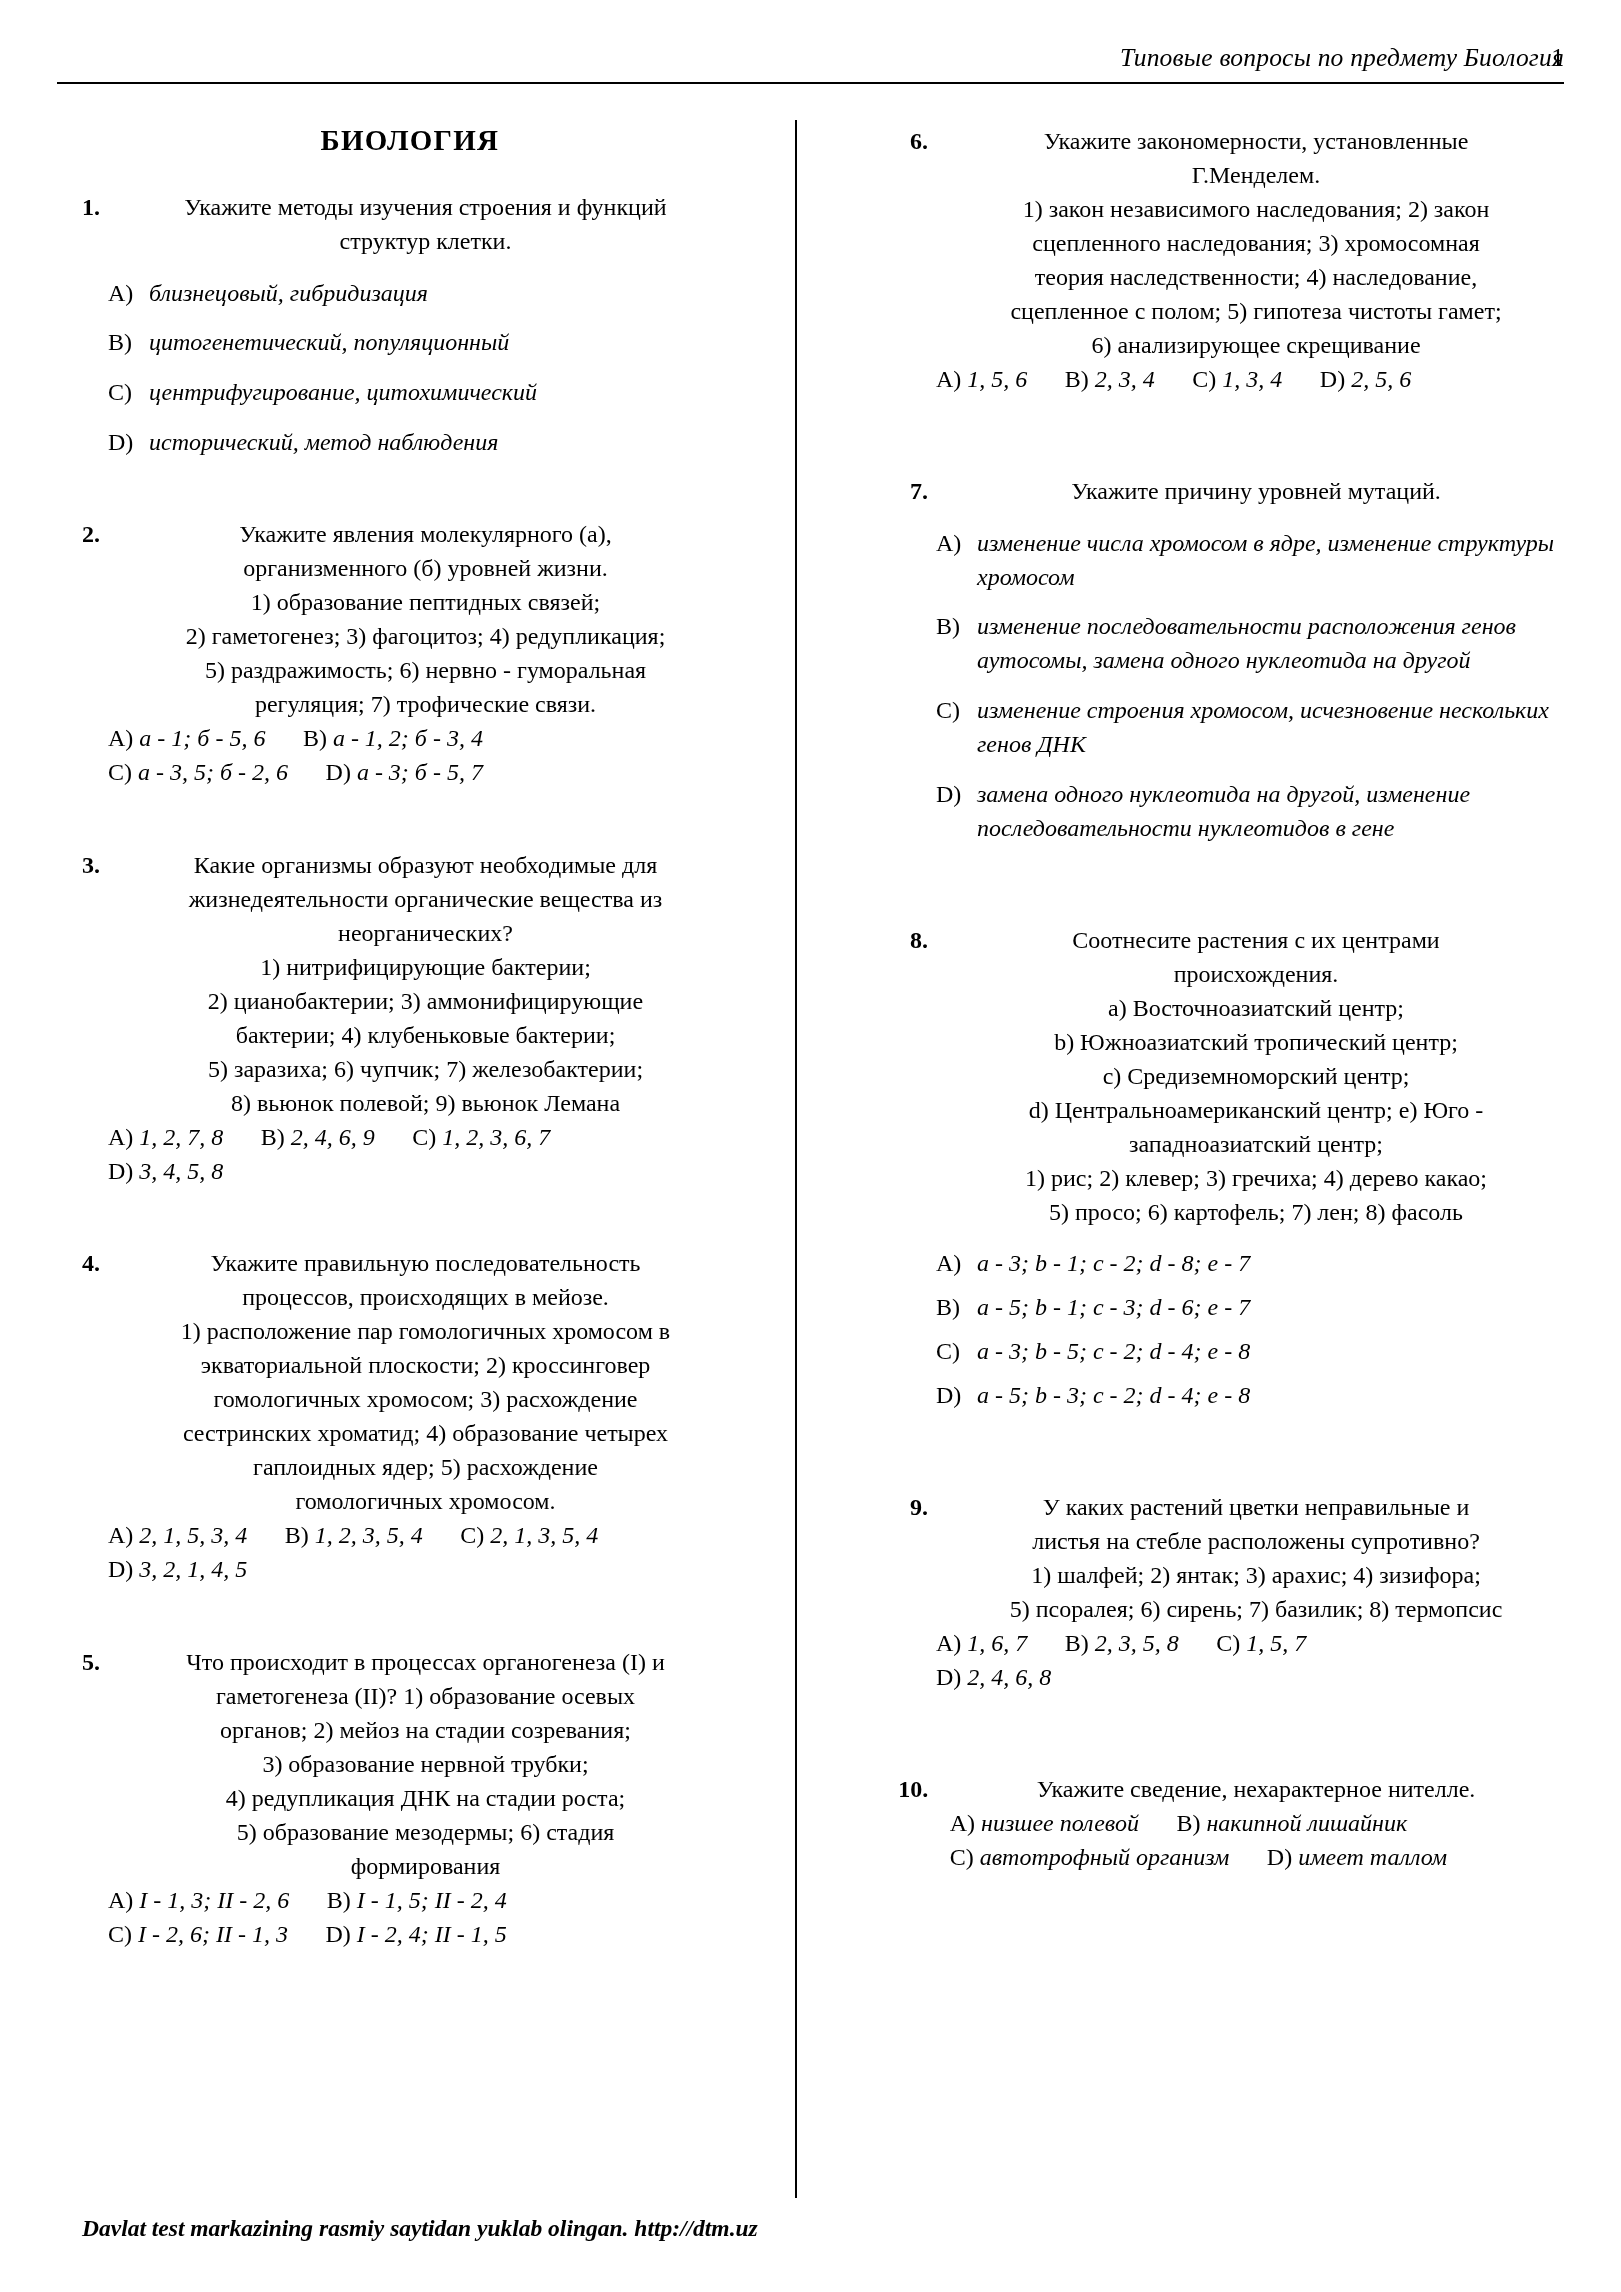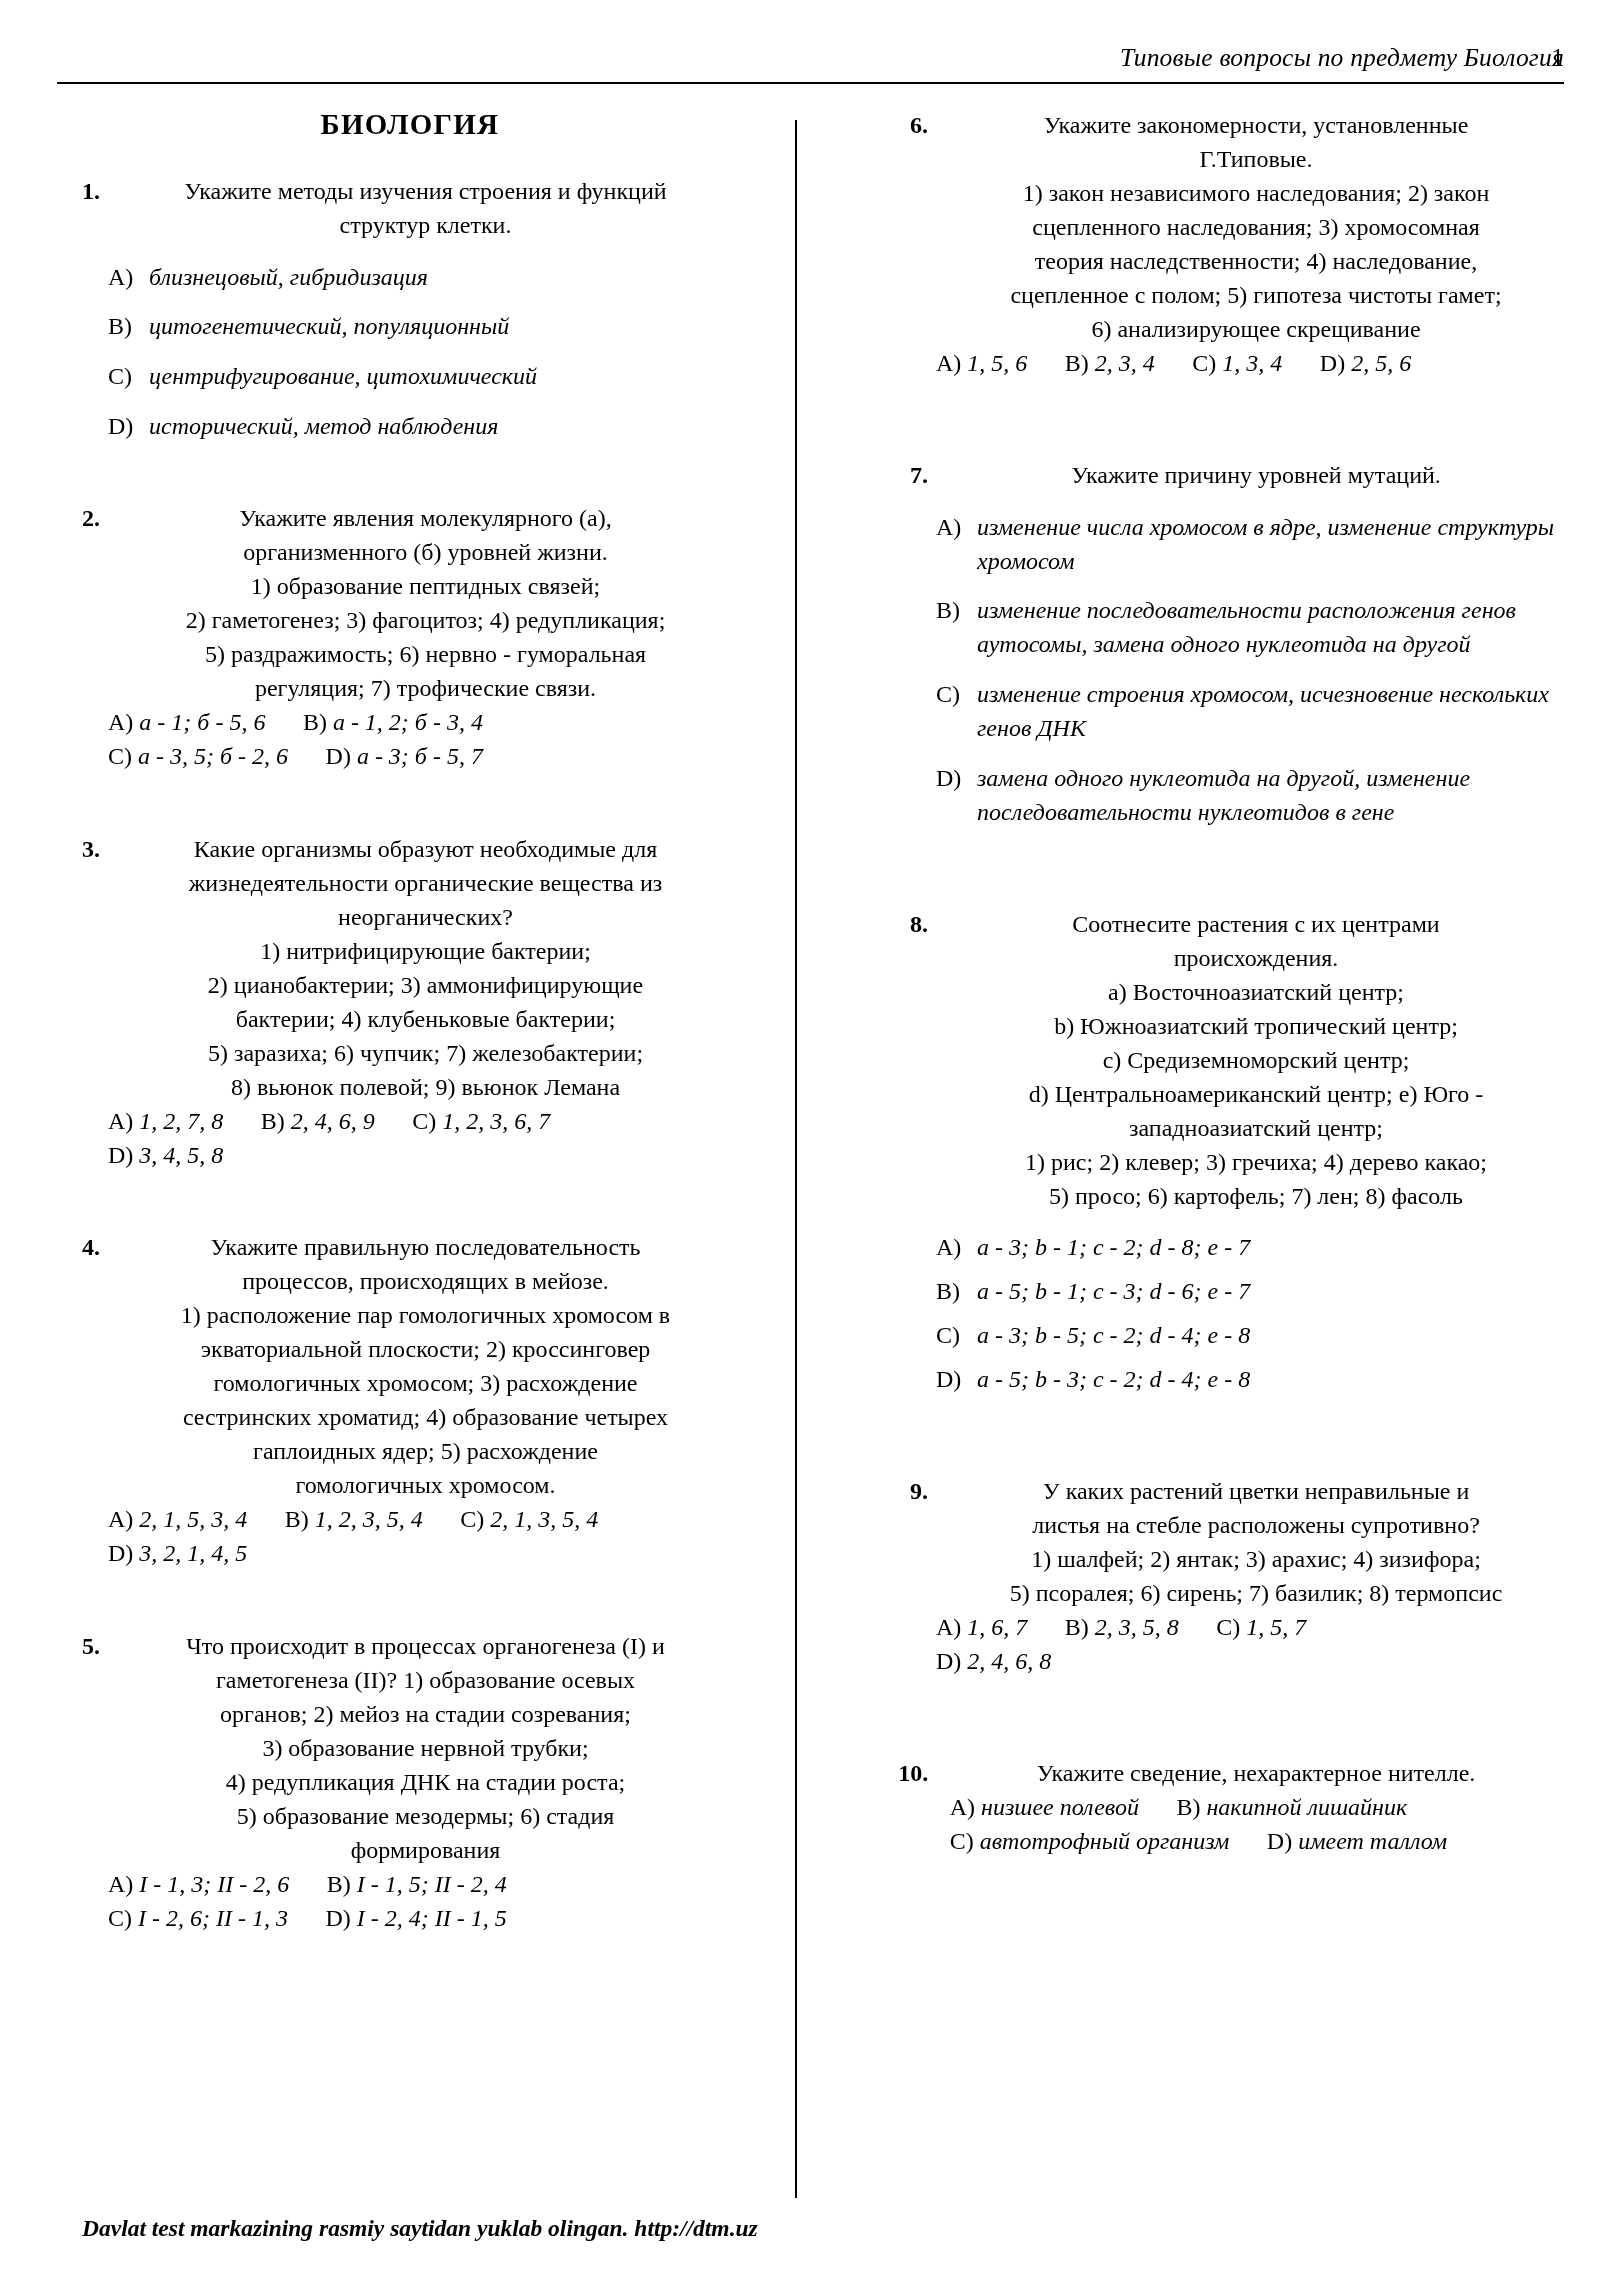--- a/index.html
+++ b/index.html
@@ -70,7 +70,7 @@
   }
   .col {
     position: absolute;
-    top: 0;
+    top: 16px;
     width: 686px;
   }
   .col-left  { left: 0px; }

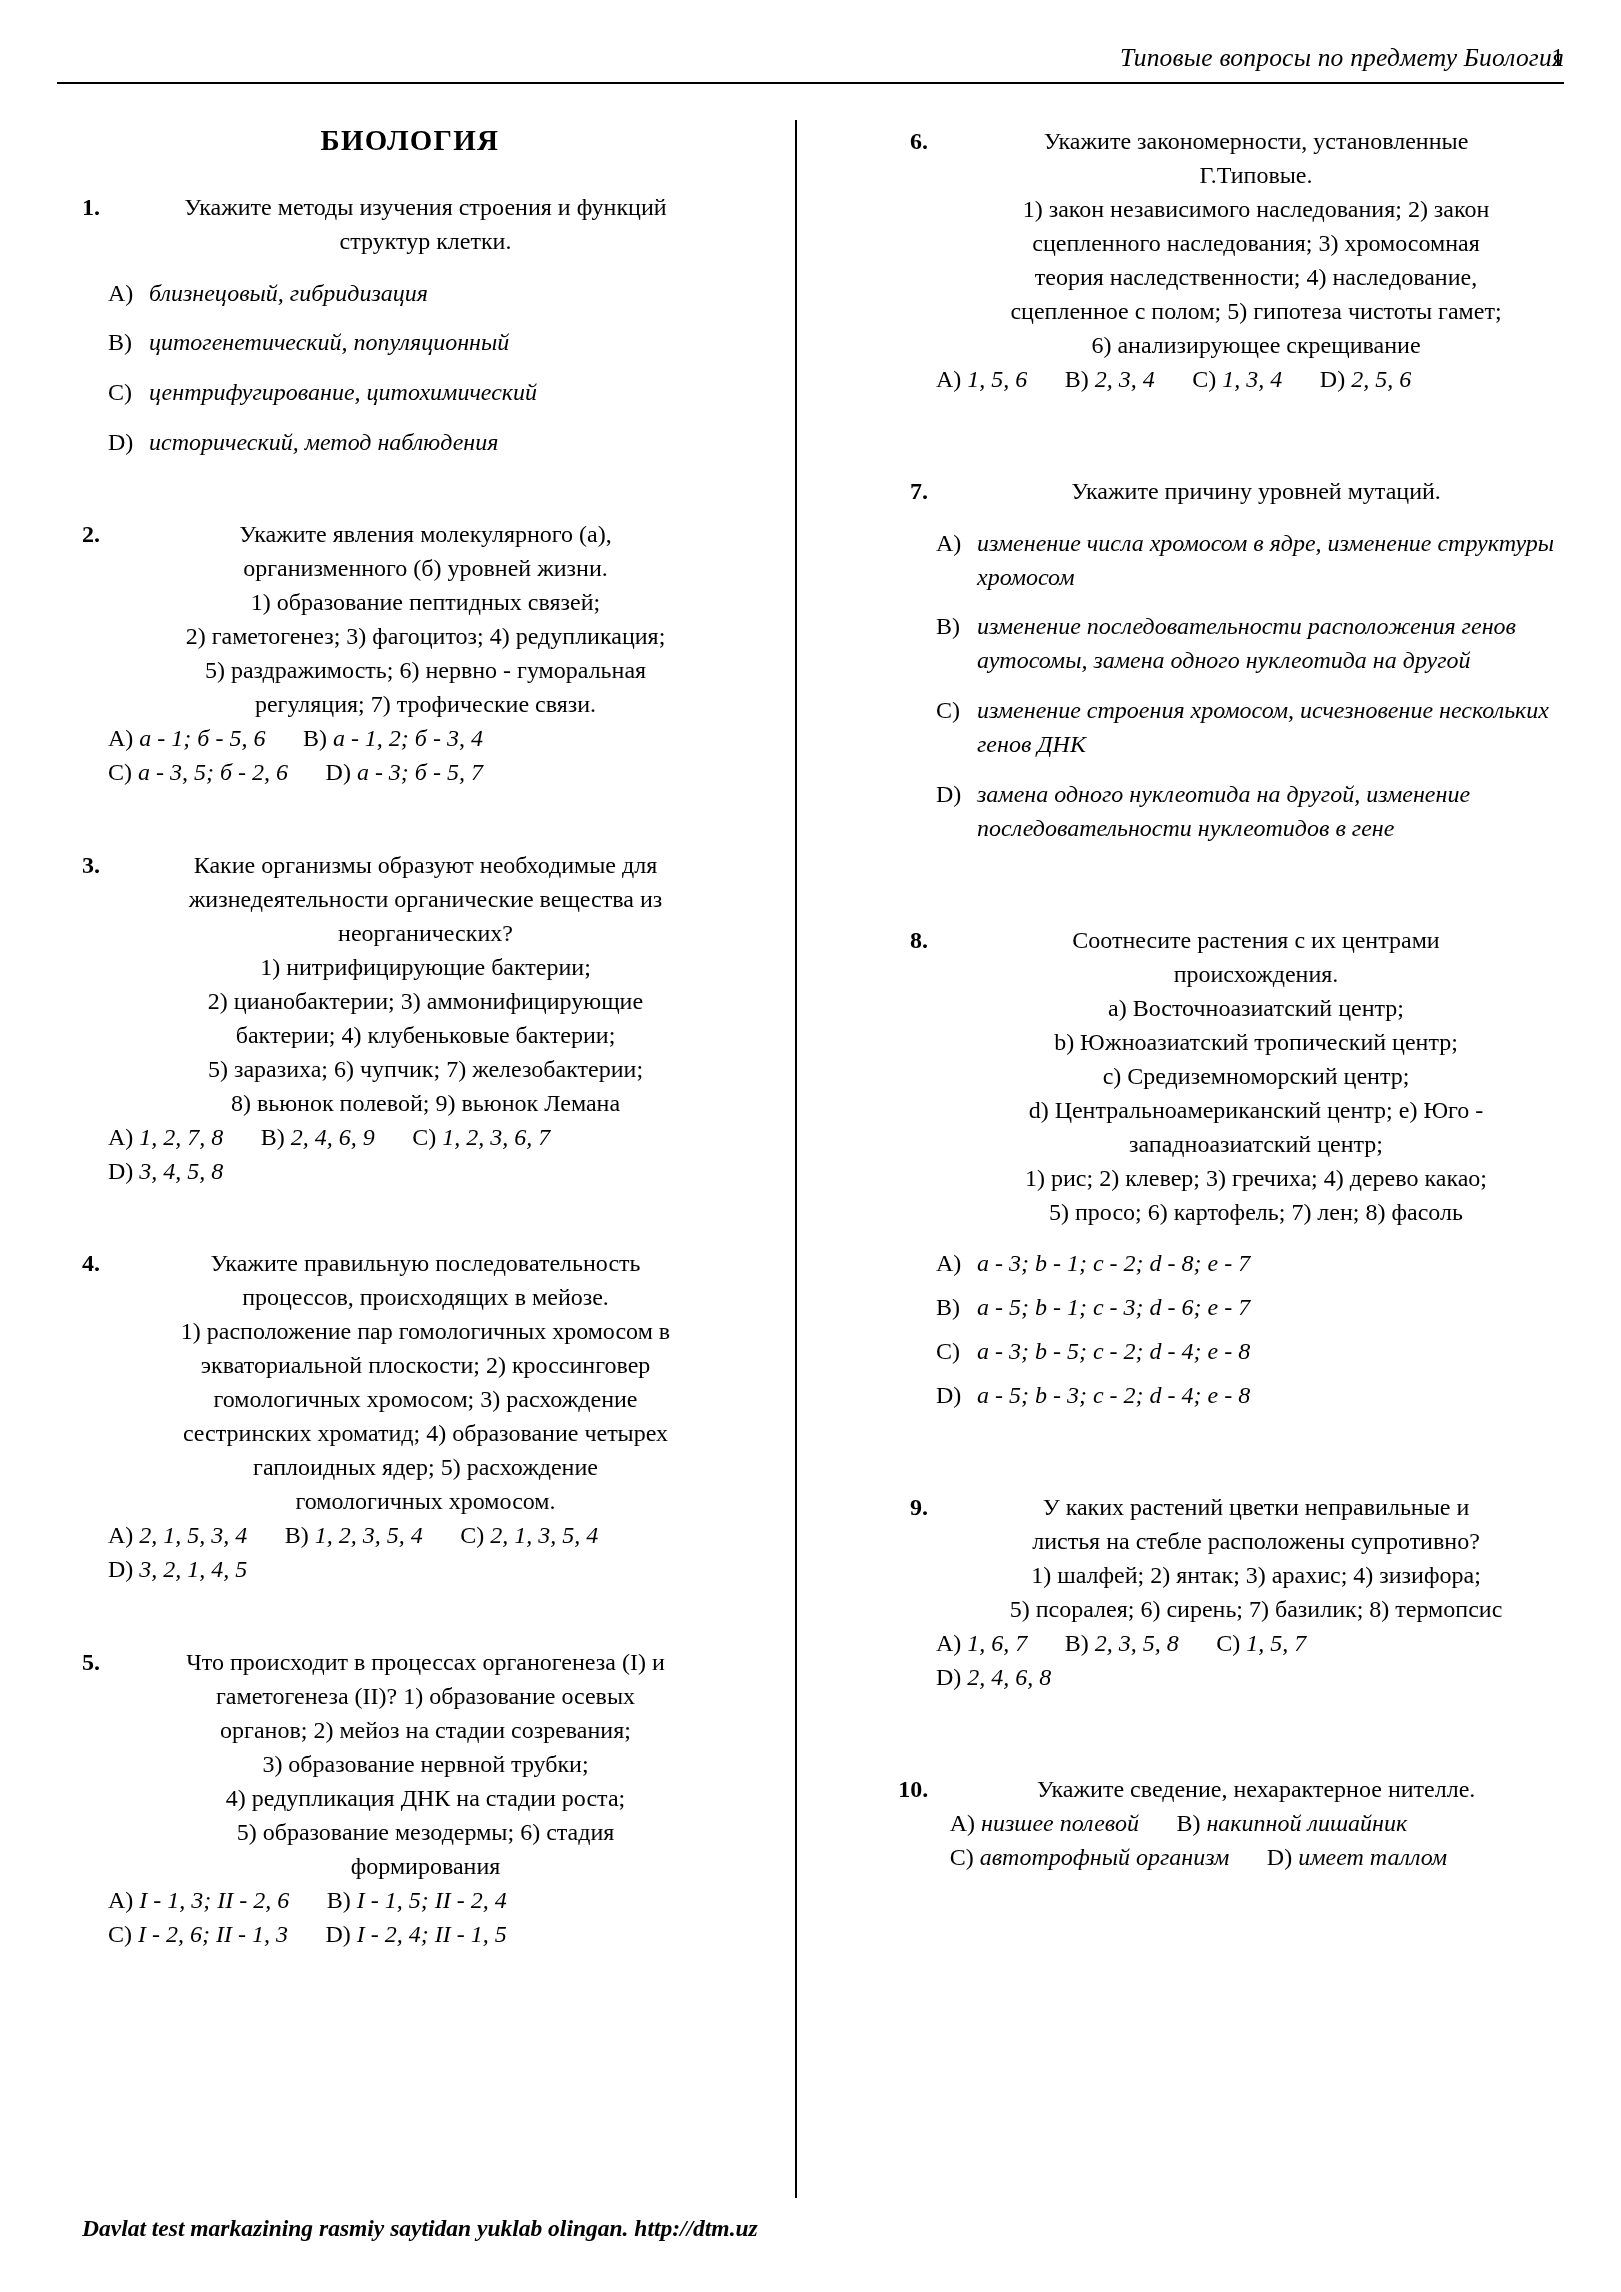--- a/index.html
+++ b/index.html
@@ -319,7 +319,7 @@
         <div class="q-num">6.</div>
         <div class="q-stem">
           <div class="q-line">Укажите закономерности, установленные</div>
-          <div class="q-line">Г.Типовые.</div>
+          <div class="q-line">Г.Менделем.</div>
           <div class="q-line">1) закон независимого наследования; 2) закон</div>
           <div class="q-line">сцепленного наследования; 3) хромосомная</div>
           <div class="q-line">теория наследственности; 4) наследование,</div>

